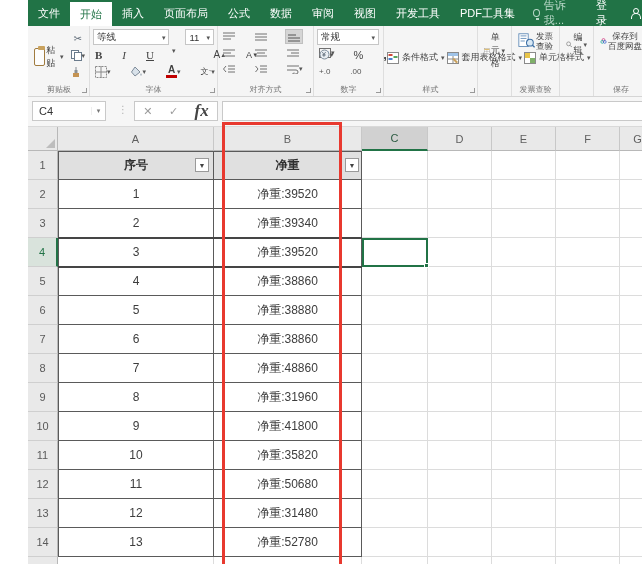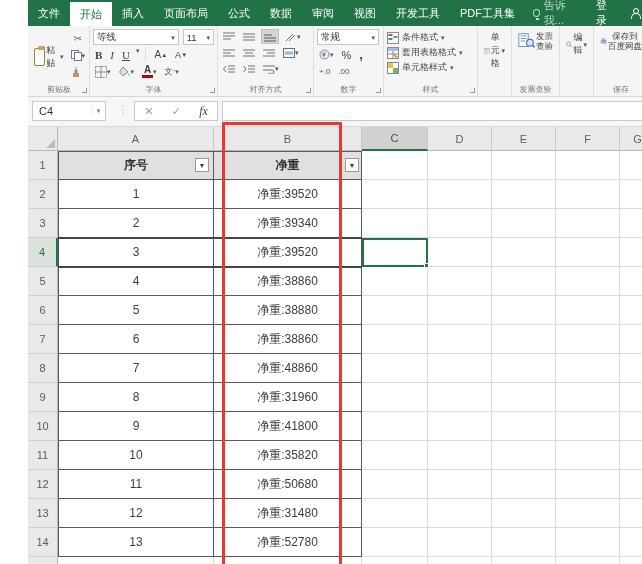--- a/index.html
+++ b/index.html
@@ -45,7 +45,7 @@
 
   
   #g-font { width:128px; display:flex; flex-direction:column; gap:2px; }
-  .fontrow { display:flex; align-items:flex-start; gap:4px; }
+  .fontrow { display:flex; align-items:flex-start; gap:16px; }
   .fx-b { font-weight:bold; font-size:11px; font-family:"Liberation Serif",serif; }
   .fx-i { font-style:italic; font-size:11px; font-family:"Liberation Serif",serif; }
   .fx-u { text-decoration:underline; font-size:11px; font-family:"Liberation Serif",serif; }

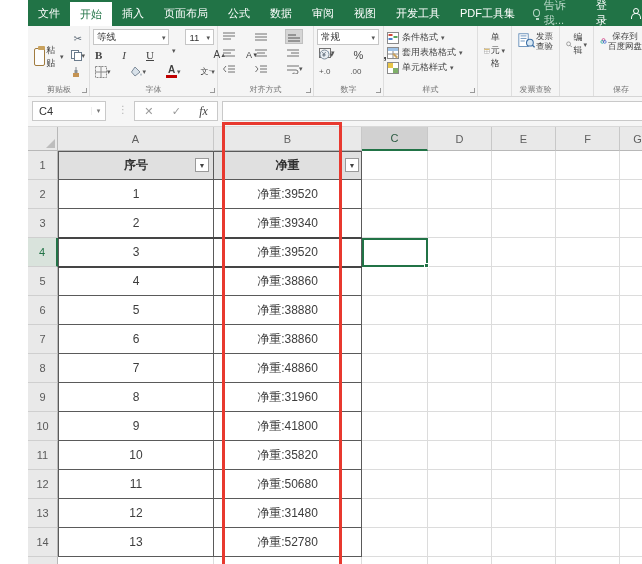--- a/index.html
+++ b/index.html
@@ -60,7 +60,7 @@
   #g-num { width:70px; display:flex; flex-direction:column; gap:2px; }
 
   
-  #g-style { width:94px; display:flex; flex-direction:column; gap:2px; padding-top:5px; }
+  #g-style { width:94px; display:flex; flex-direction:row; gap:2px; padding-top:5px; }
   .stylerow { display:flex; align-items:center; gap:3px; font-size:9px; white-space:nowrap; }
 
   

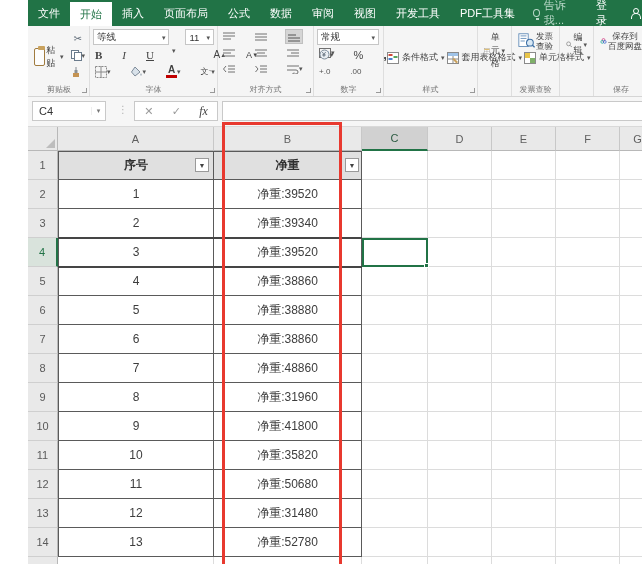--- a/index.html
+++ b/index.html
@@ -84,7 +84,7 @@
   #fbtns { position:absolute; left:106px; top:4px; width:84px; height:20px; background:#fff;
     border:1px solid #c9c9c9; display:flex; align-items:center; justify-content:space-around; }
   #fbtns .fb { color:#9b9b9b; font-size:11px; }
-  #fbtns .fx { color:#444; font-family:"Liberation Serif",serif; font-style:italic; font-size:12px; }
+  #fbtns .fx { color:#444; font-family:"Liberation Serif",serif; font-style:italic; font-size:17px;font-weight:bold; }
   #finput { position:absolute; left:194px; top:4px; right:24px; height:20px; background:#fff;
     border:1px solid #c9c9c9; font-size:11px; padding:0 4px; color:#333; }
   #fexpand { position:absolute; right:4px; top:8px; width:12px; height:12px; }

